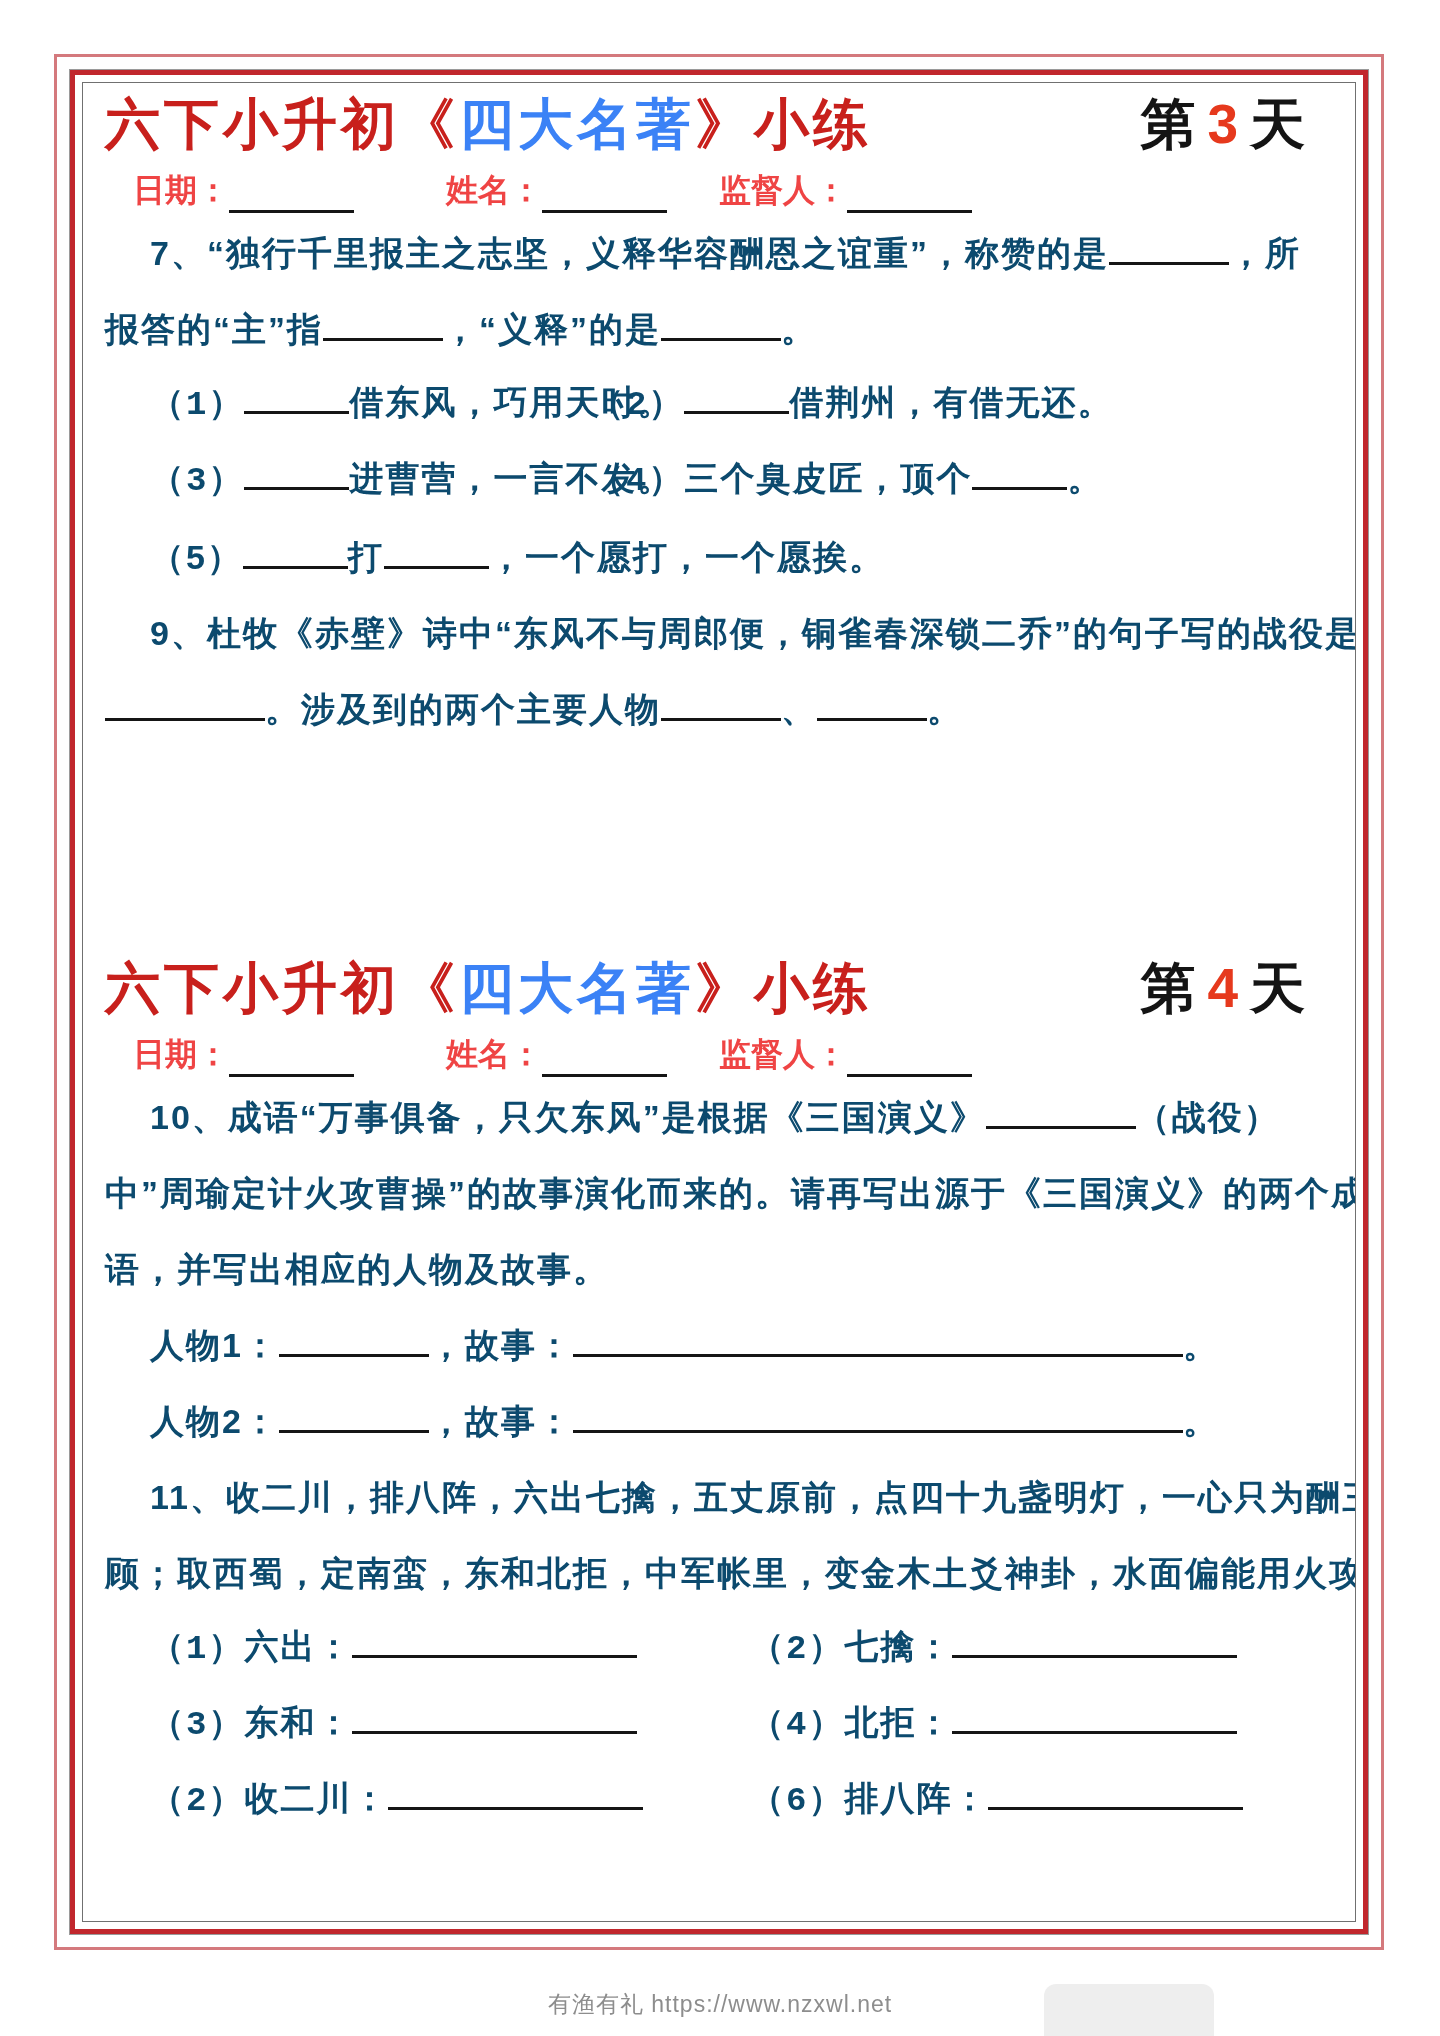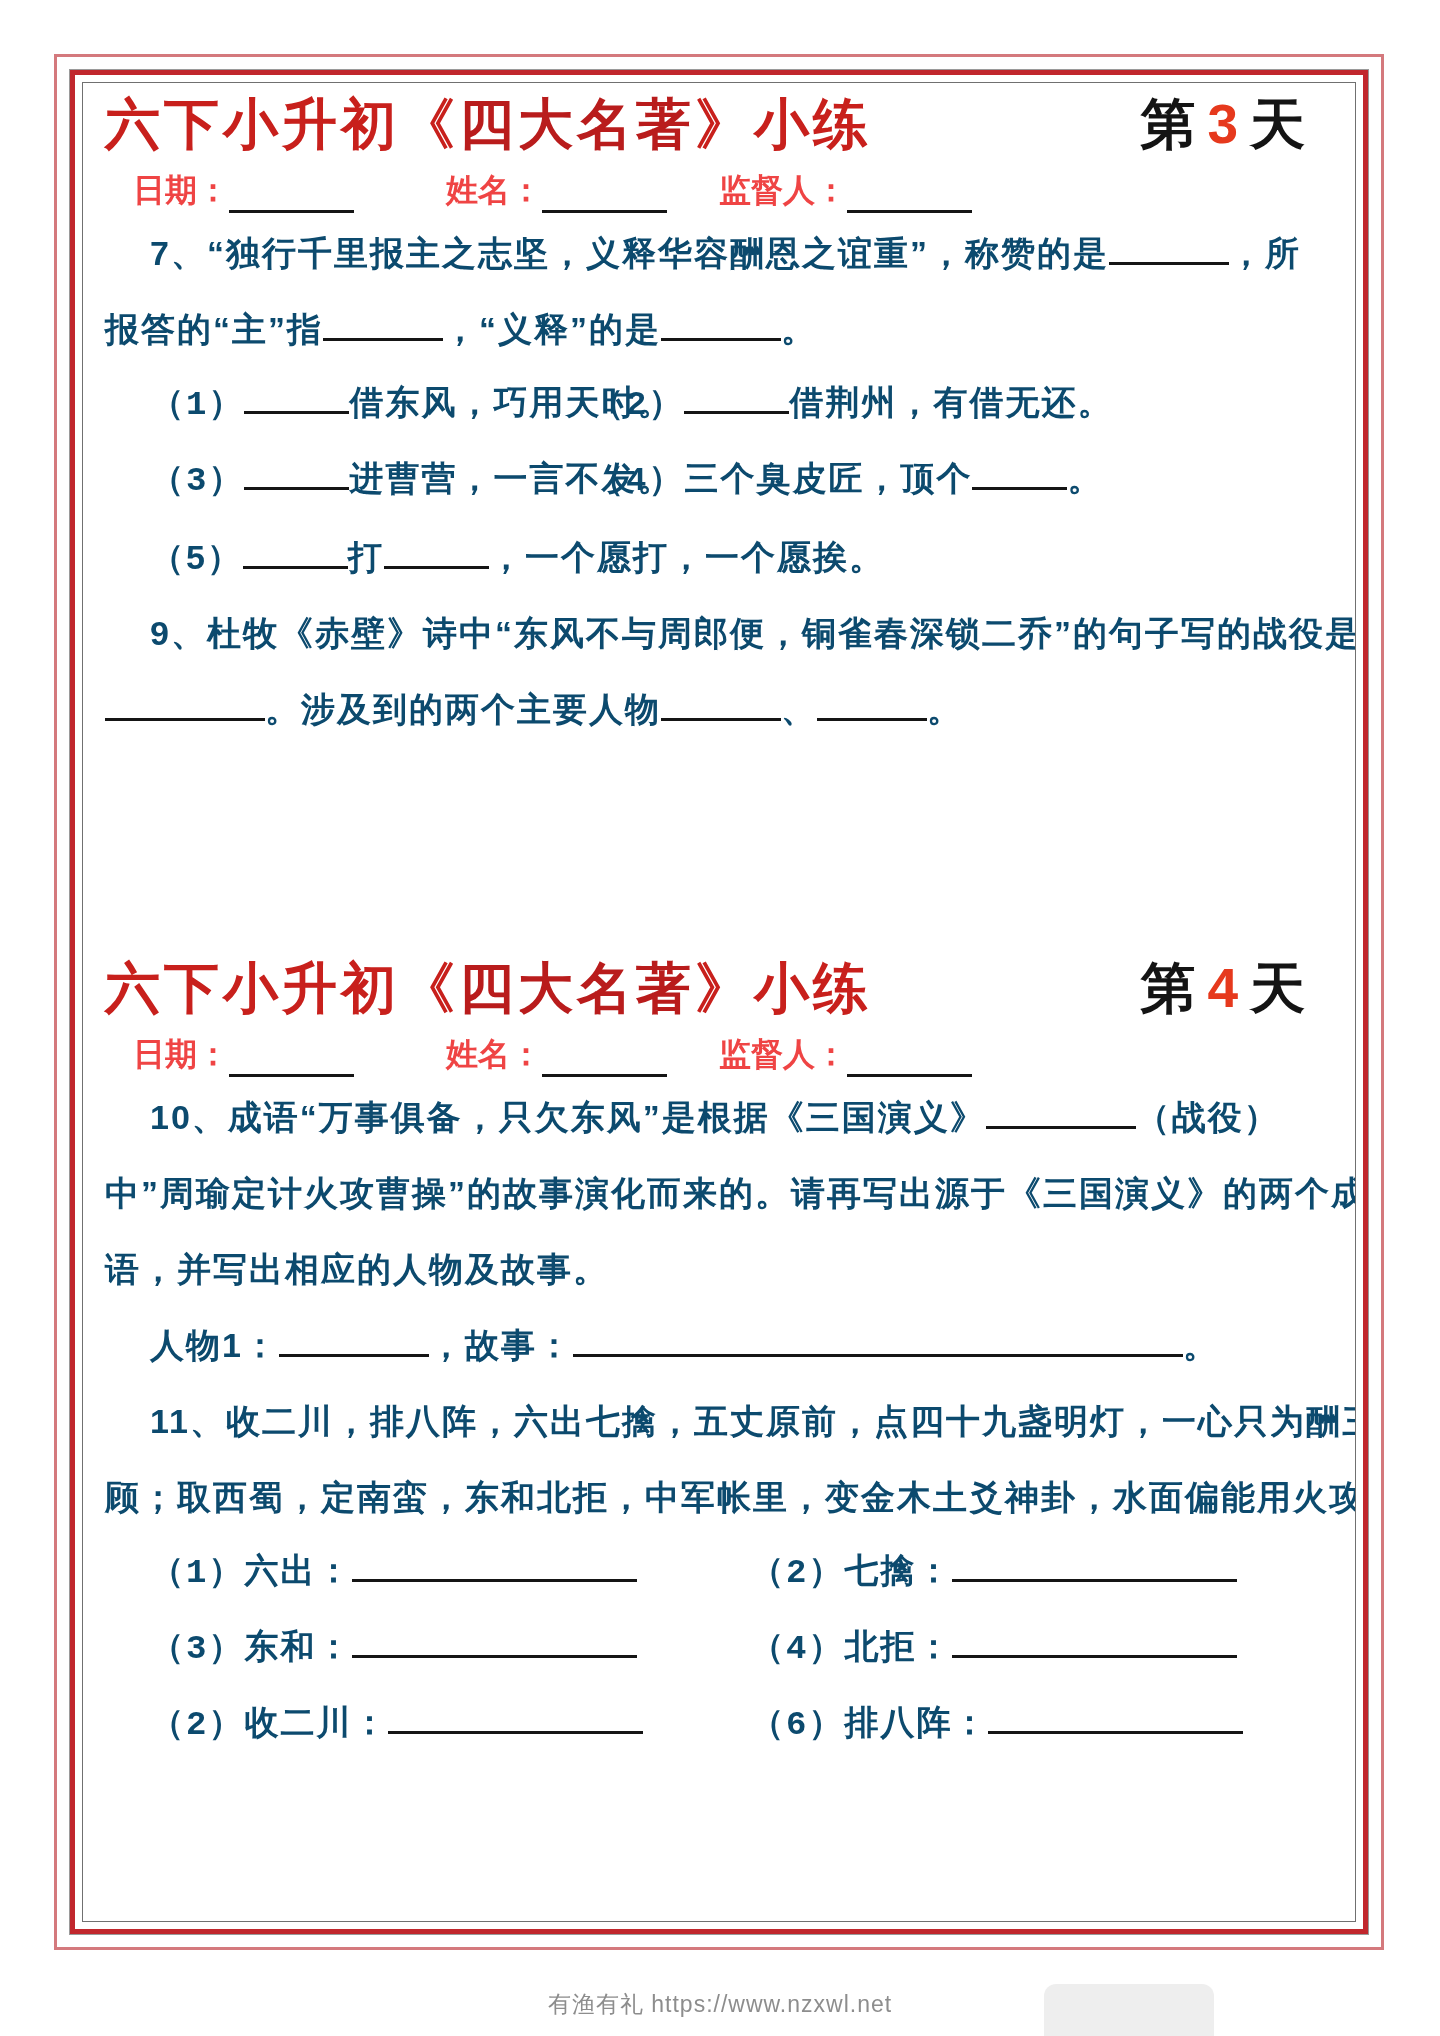--- a/index.html
+++ b/index.html
@@ -34,7 +34,7 @@
     font-size:55px;line-height:62px;font-weight:700;letter-spacing:4px;
     color:#c8201c;white-space:nowrap;
   }
-  .title-main .black{color:#b91c1c;}
+  .title-main .black{color:#3b82f6;}
   .day{
     font-size:55px;line-height:62px;font-weight:700;color:#141414;
     margin-right:28px;white-space:nowrap;

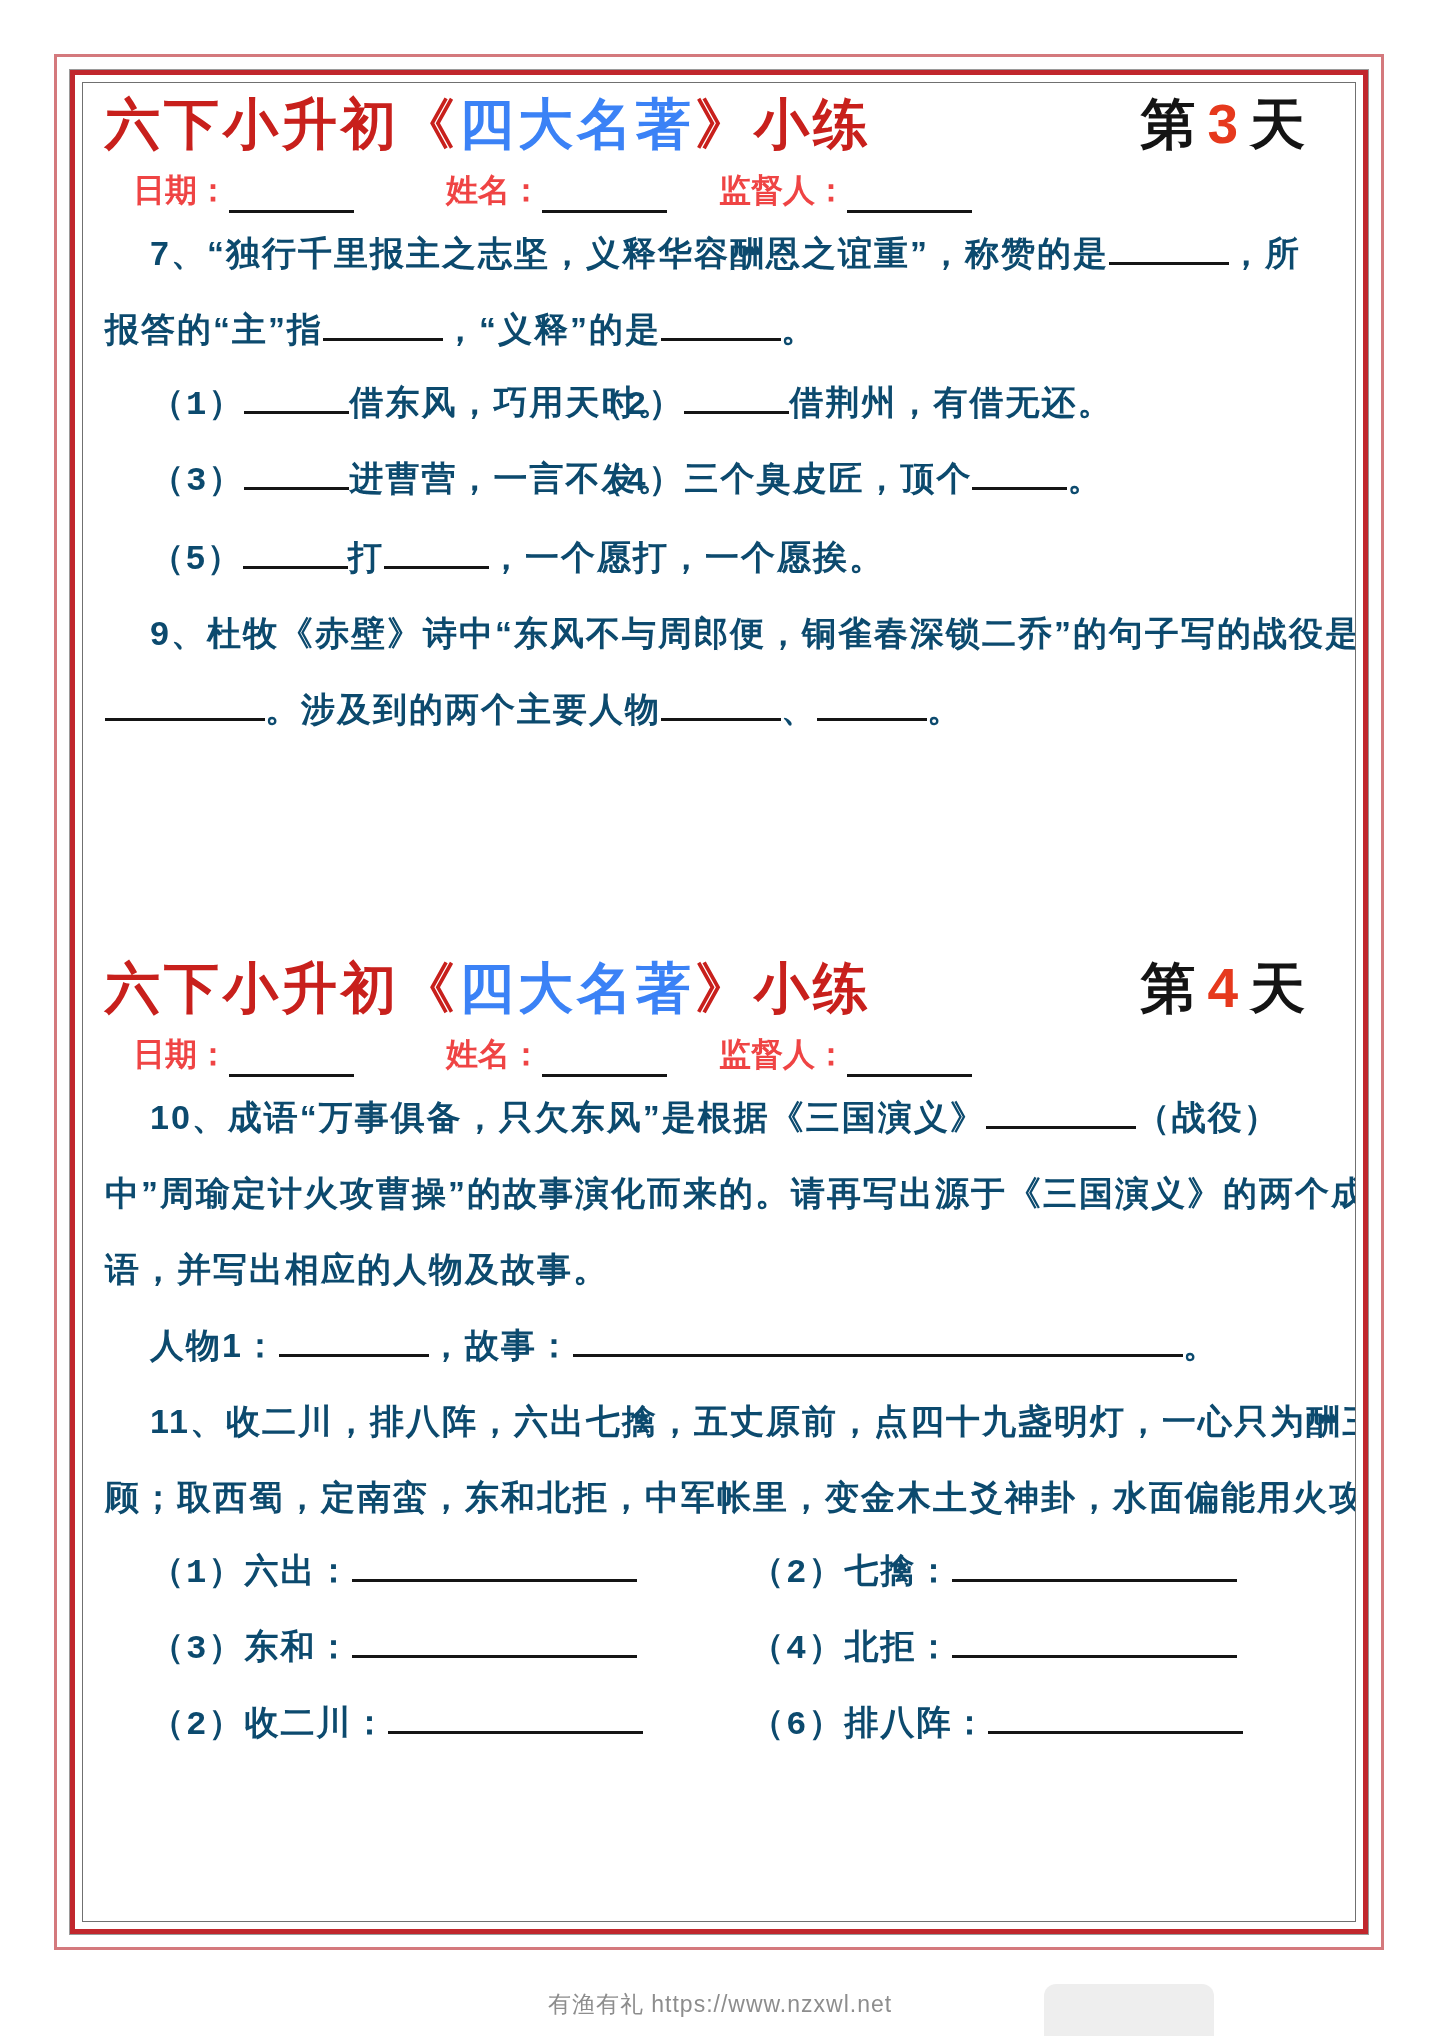--- a/index.html
+++ b/index.html
@@ -144,6 +144,7 @@
               <div class="line"><span>中”周瑜定计火攻曹操”的故事演化而来的。请再写出源于《三国演义》的两个成</span></div>
               <div class="line"><span>语，并写出相应的人物及故事。</span></div>
               <div class="line indent"><span>人物1：</span><span class="blank" style="width: 150px;"></span><span>，故事：</span><span class="blank" style="width: 610px;"></span><span>。</span></div>
+              <div class="line indent"><span>人物2：</span><span class="blank" style="width: 150px;"></span><span>，故事：</span><span class="blank" style="width: 610px;"></span><span>。</span></div>
               <div class="line indent"><span>11、收二川，排八阵，六出七擒，五丈原前，点四十九盏明灯，一心只为酬三</span></div>
               <div class="line"><span>顾；取西蜀，定南蛮，东和北拒，中军帐里，变金木土爻神卦，水面偏能用火攻。</span></div>
               <div class="line indent"><span class="col" style="width: 600px;"><span>（1）六出：</span><span class="blank" style="width: 285px;"></span></span><span class="col"><span>（2）七擒：</span><span class="blank" style="width: 285px;"></span></span></div>

